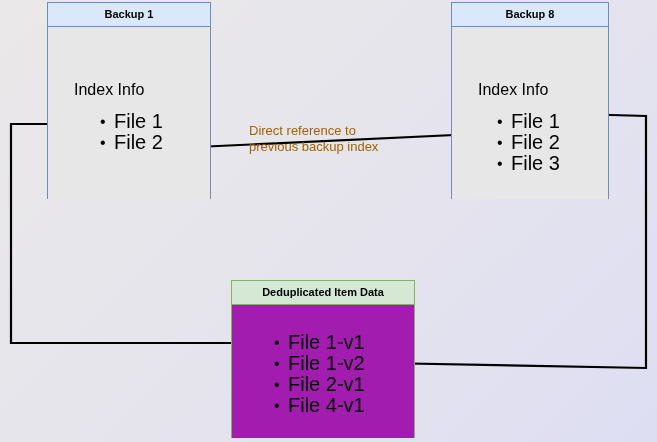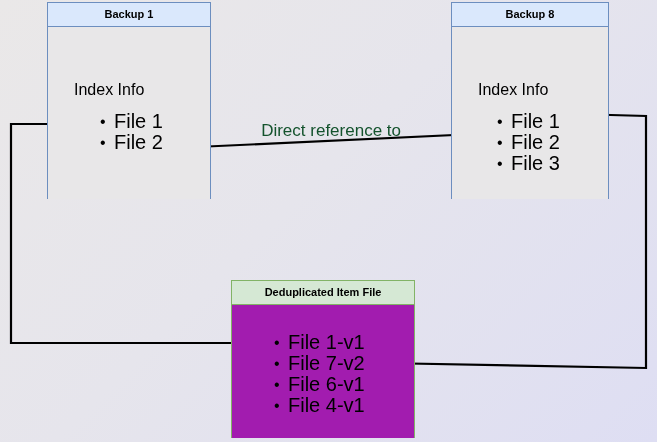--- a/index.html
+++ b/index.html
@@ -114,9 +114,9 @@
   
   .edge-label {
     position: absolute;
-    font-size: 17px;
-    color: #14532d;
-    text-align: right;
+    font-size: 13px;
+    color: #a16207;
+    text-align: left;
     line-height: 16px;
     white-space: nowrap;
   }

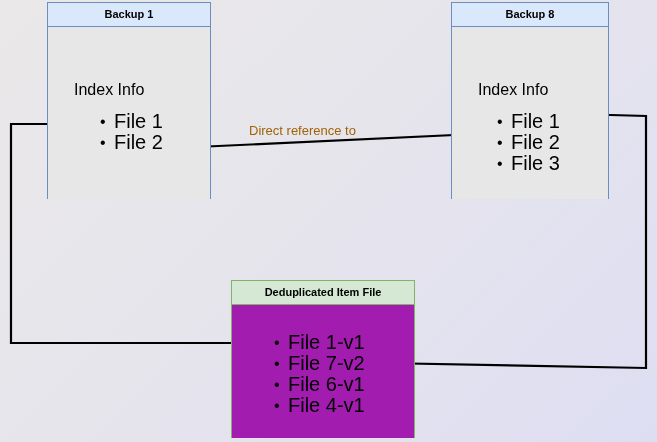--- a/index.html
+++ b/index.html
@@ -178,6 +178,7 @@
 
   <div class="edge-label" style="left:249px; top:123px; width:152px;">
     <span>Direct reference to</span>
+    <span>previous backup index</span>
   </div>
 
 </div>

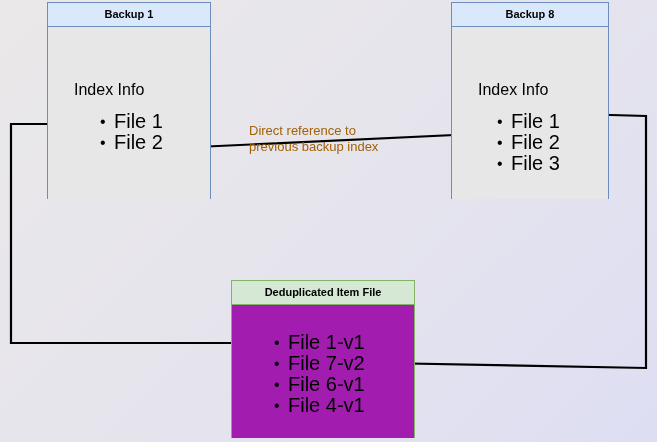--- a/index.html
+++ b/index.html
@@ -165,7 +165,7 @@
   </div>
 
   <div class="node green" style="left:231px; top:280px; width:184px; height:158px;">
-    <div class="node-header">Deduplicated Item File</div>
+    <div class="node-header">Deduplicated Item Data</div>
     <div class="node-body">
       <ul class="file-list" style="left:42px; top:27px;">
         <li>File 1-v1</li>

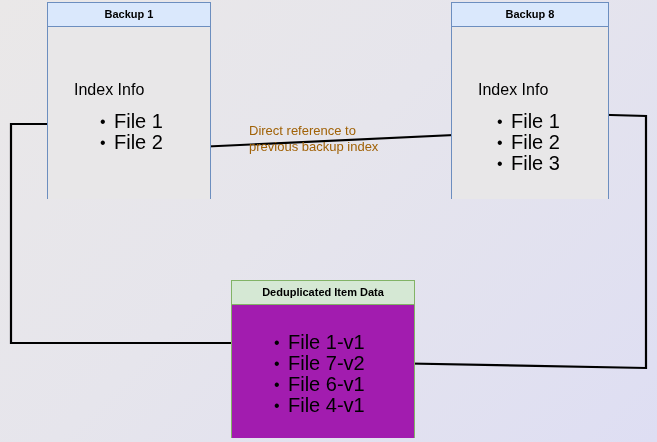--- a/index.html
+++ b/index.html
@@ -169,7 +169,7 @@
     <div class="node-body">
       <ul class="file-list" style="left:42px; top:27px;">
         <li>File 1-v1</li>
-        <li>File 7-v2</li>
+        <li>File 1-v2</li>
         <li>File 6-v1</li>
         <li>File 4-v1</li>
       </ul>

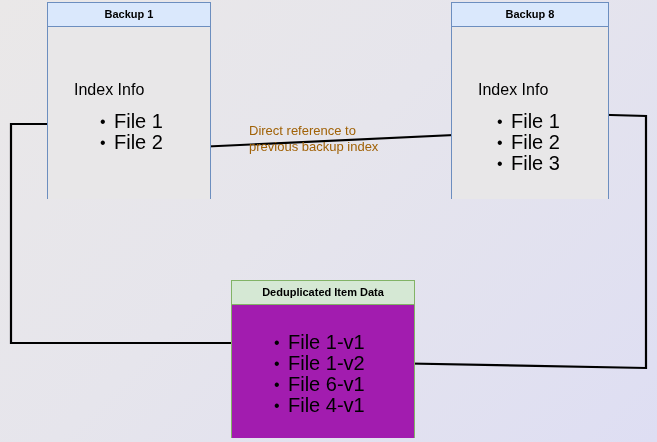--- a/index.html
+++ b/index.html
@@ -170,7 +170,7 @@
       <ul class="file-list" style="left:42px; top:27px;">
         <li>File 1-v1</li>
         <li>File 1-v2</li>
-        <li>File 6-v1</li>
+        <li>File 2-v1</li>
         <li>File 4-v1</li>
       </ul>
     </div>

